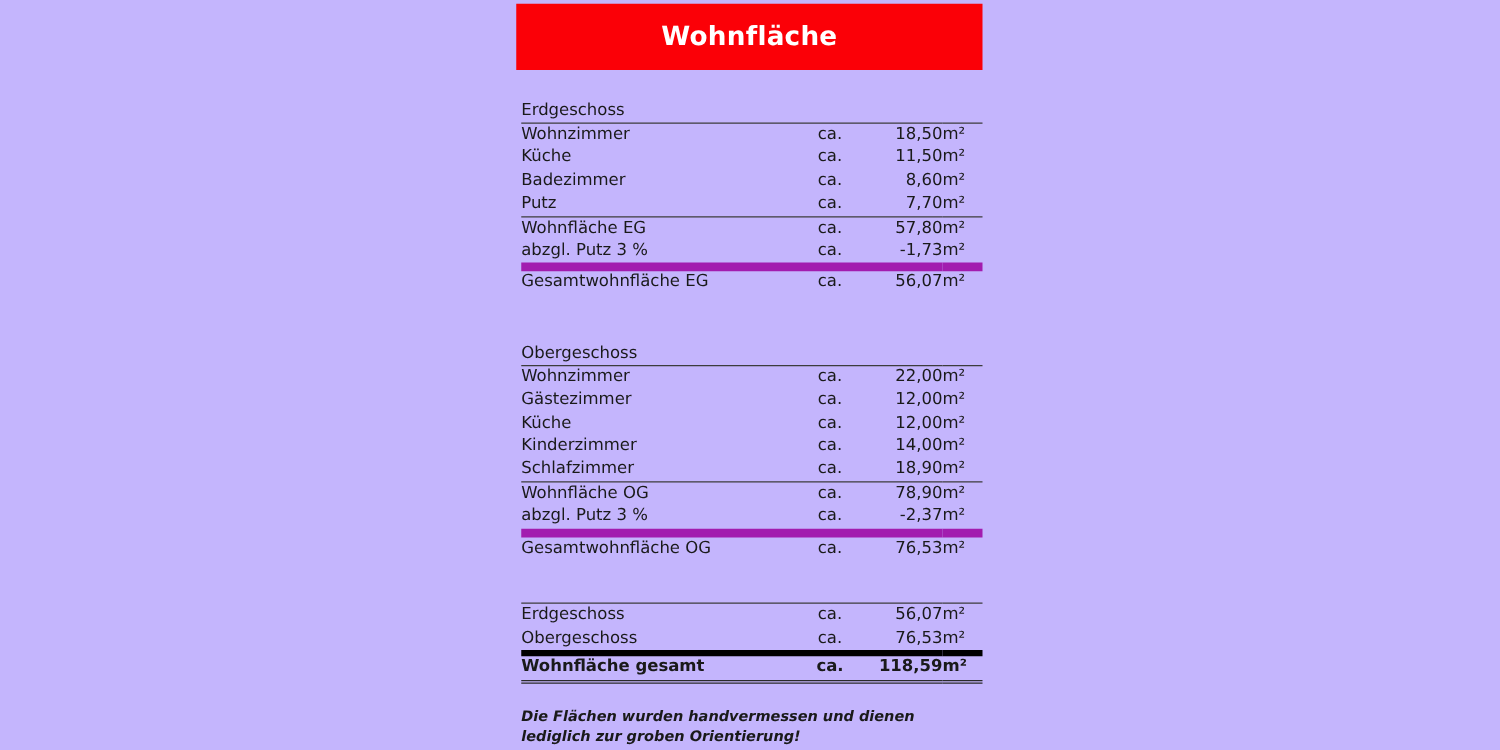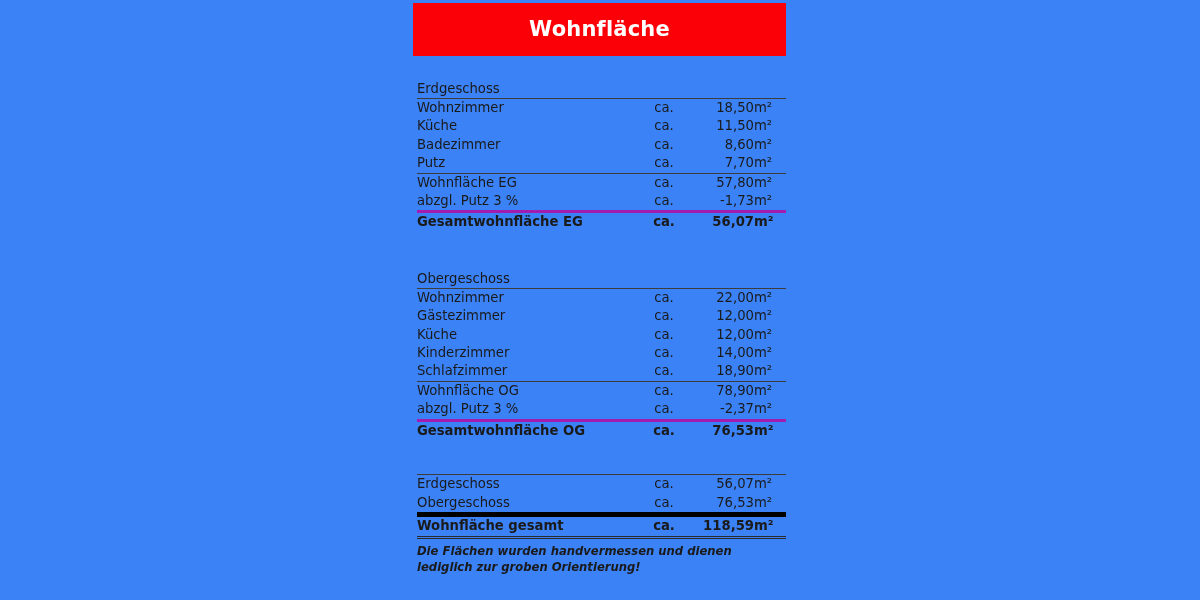--- a/index.html
+++ b/index.html
@@ -21,7 +21,7 @@
     position: relative;
     width: 1200px;
     height: 600px;
-    background: #3b82f6;
+    background: #c4b5fd;
   }
 
   

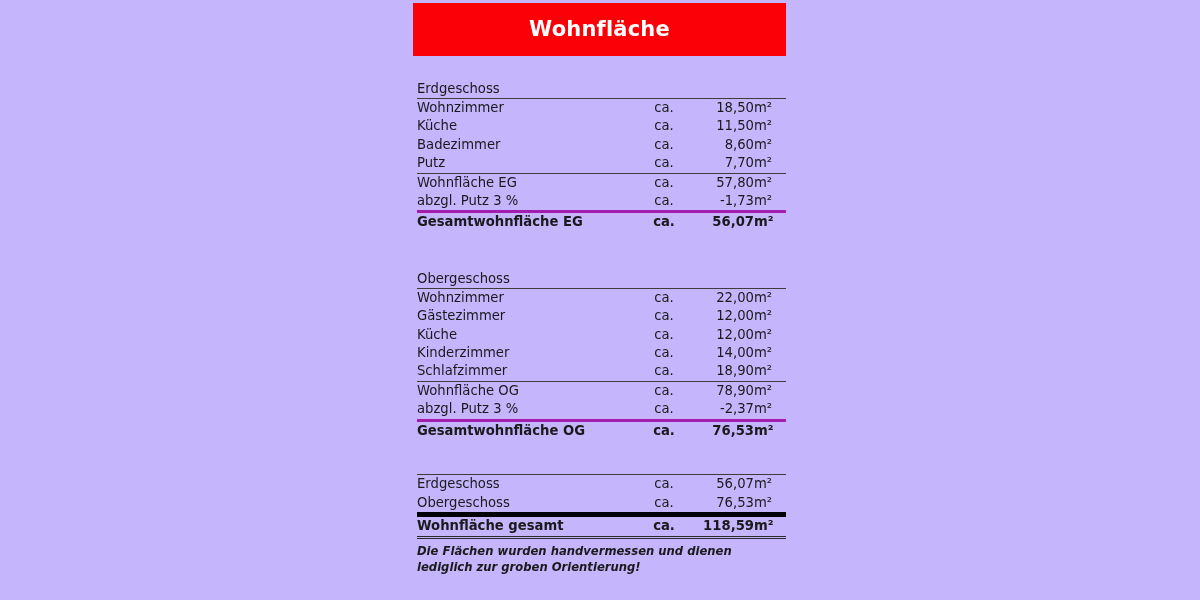--- a/index.html
+++ b/index.html
@@ -93,8 +93,8 @@
 
   
   tr.total-row td {
-    border-top: 3px solid #a21caf;
-    font-weight: bold;
+    border-top: 7px solid #a21caf;
+    font-weight: normal;
   }
 
   

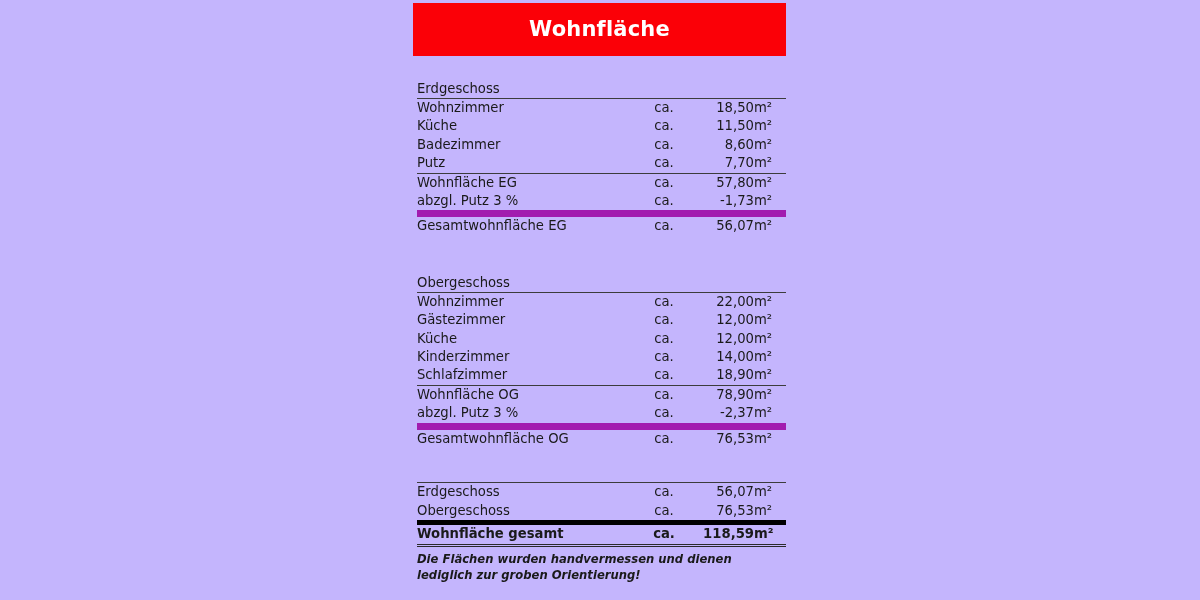--- a/index.html
+++ b/index.html
@@ -118,7 +118,7 @@
   }
 
   .footnote {
-    margin-top: 4px;
+    margin-top: 18px;
     width: 372px;
     font-size: 11.6px;
     font-style: italic;

